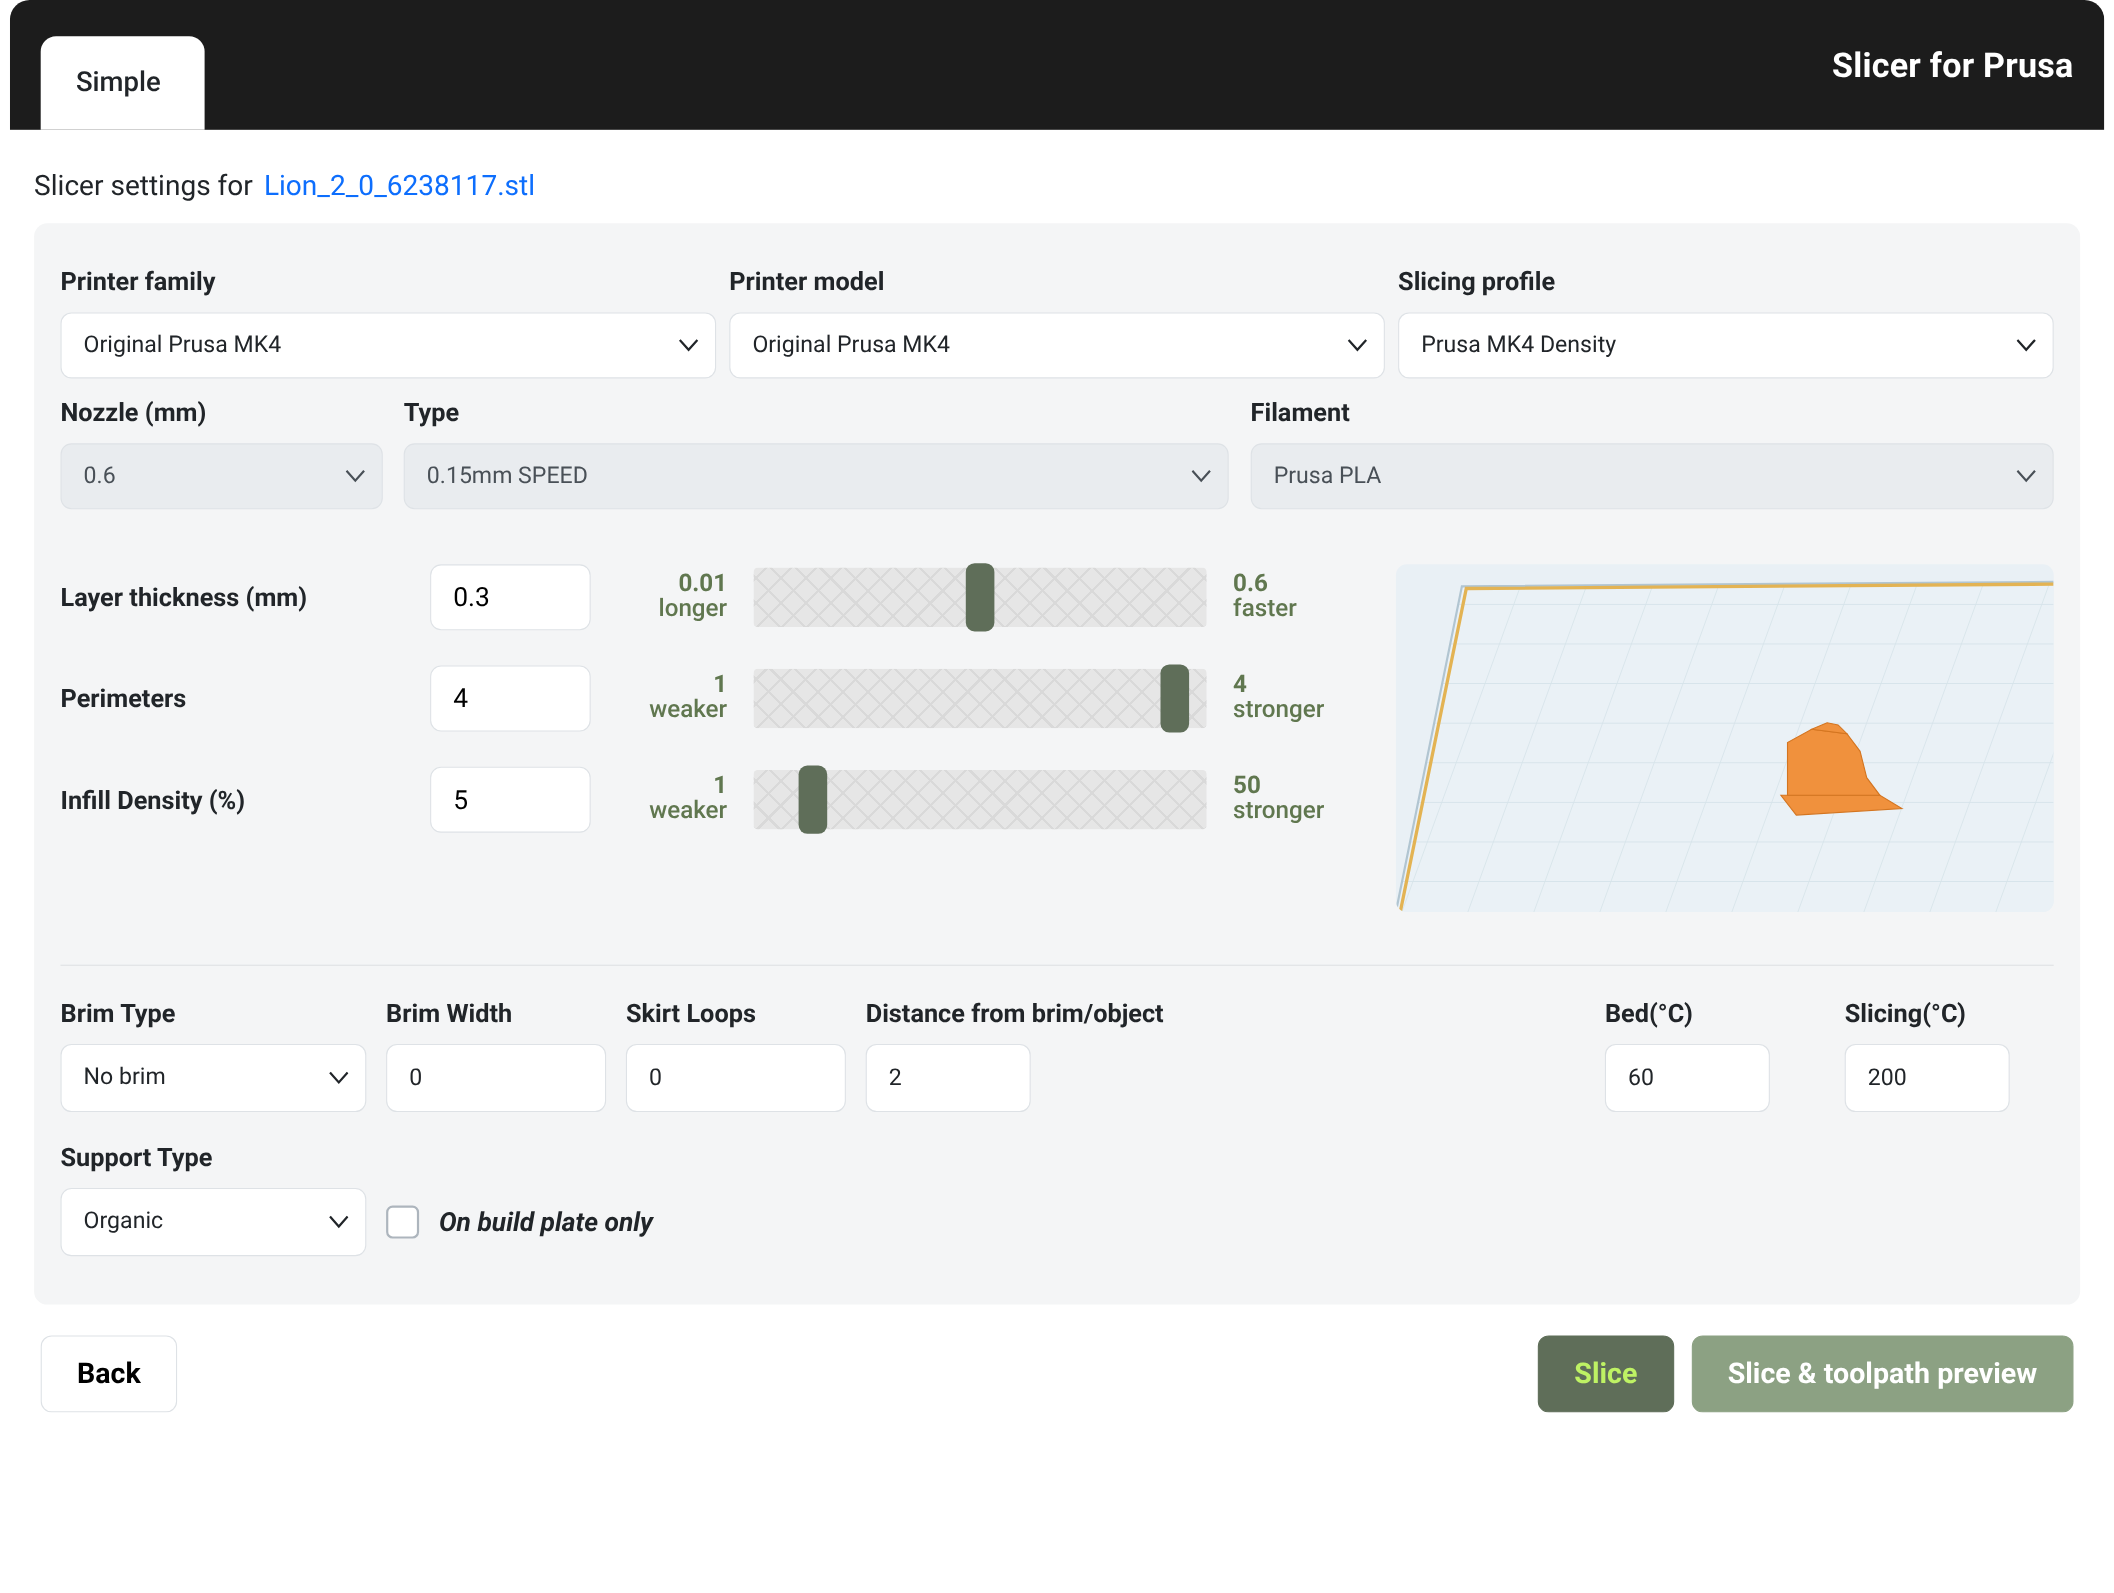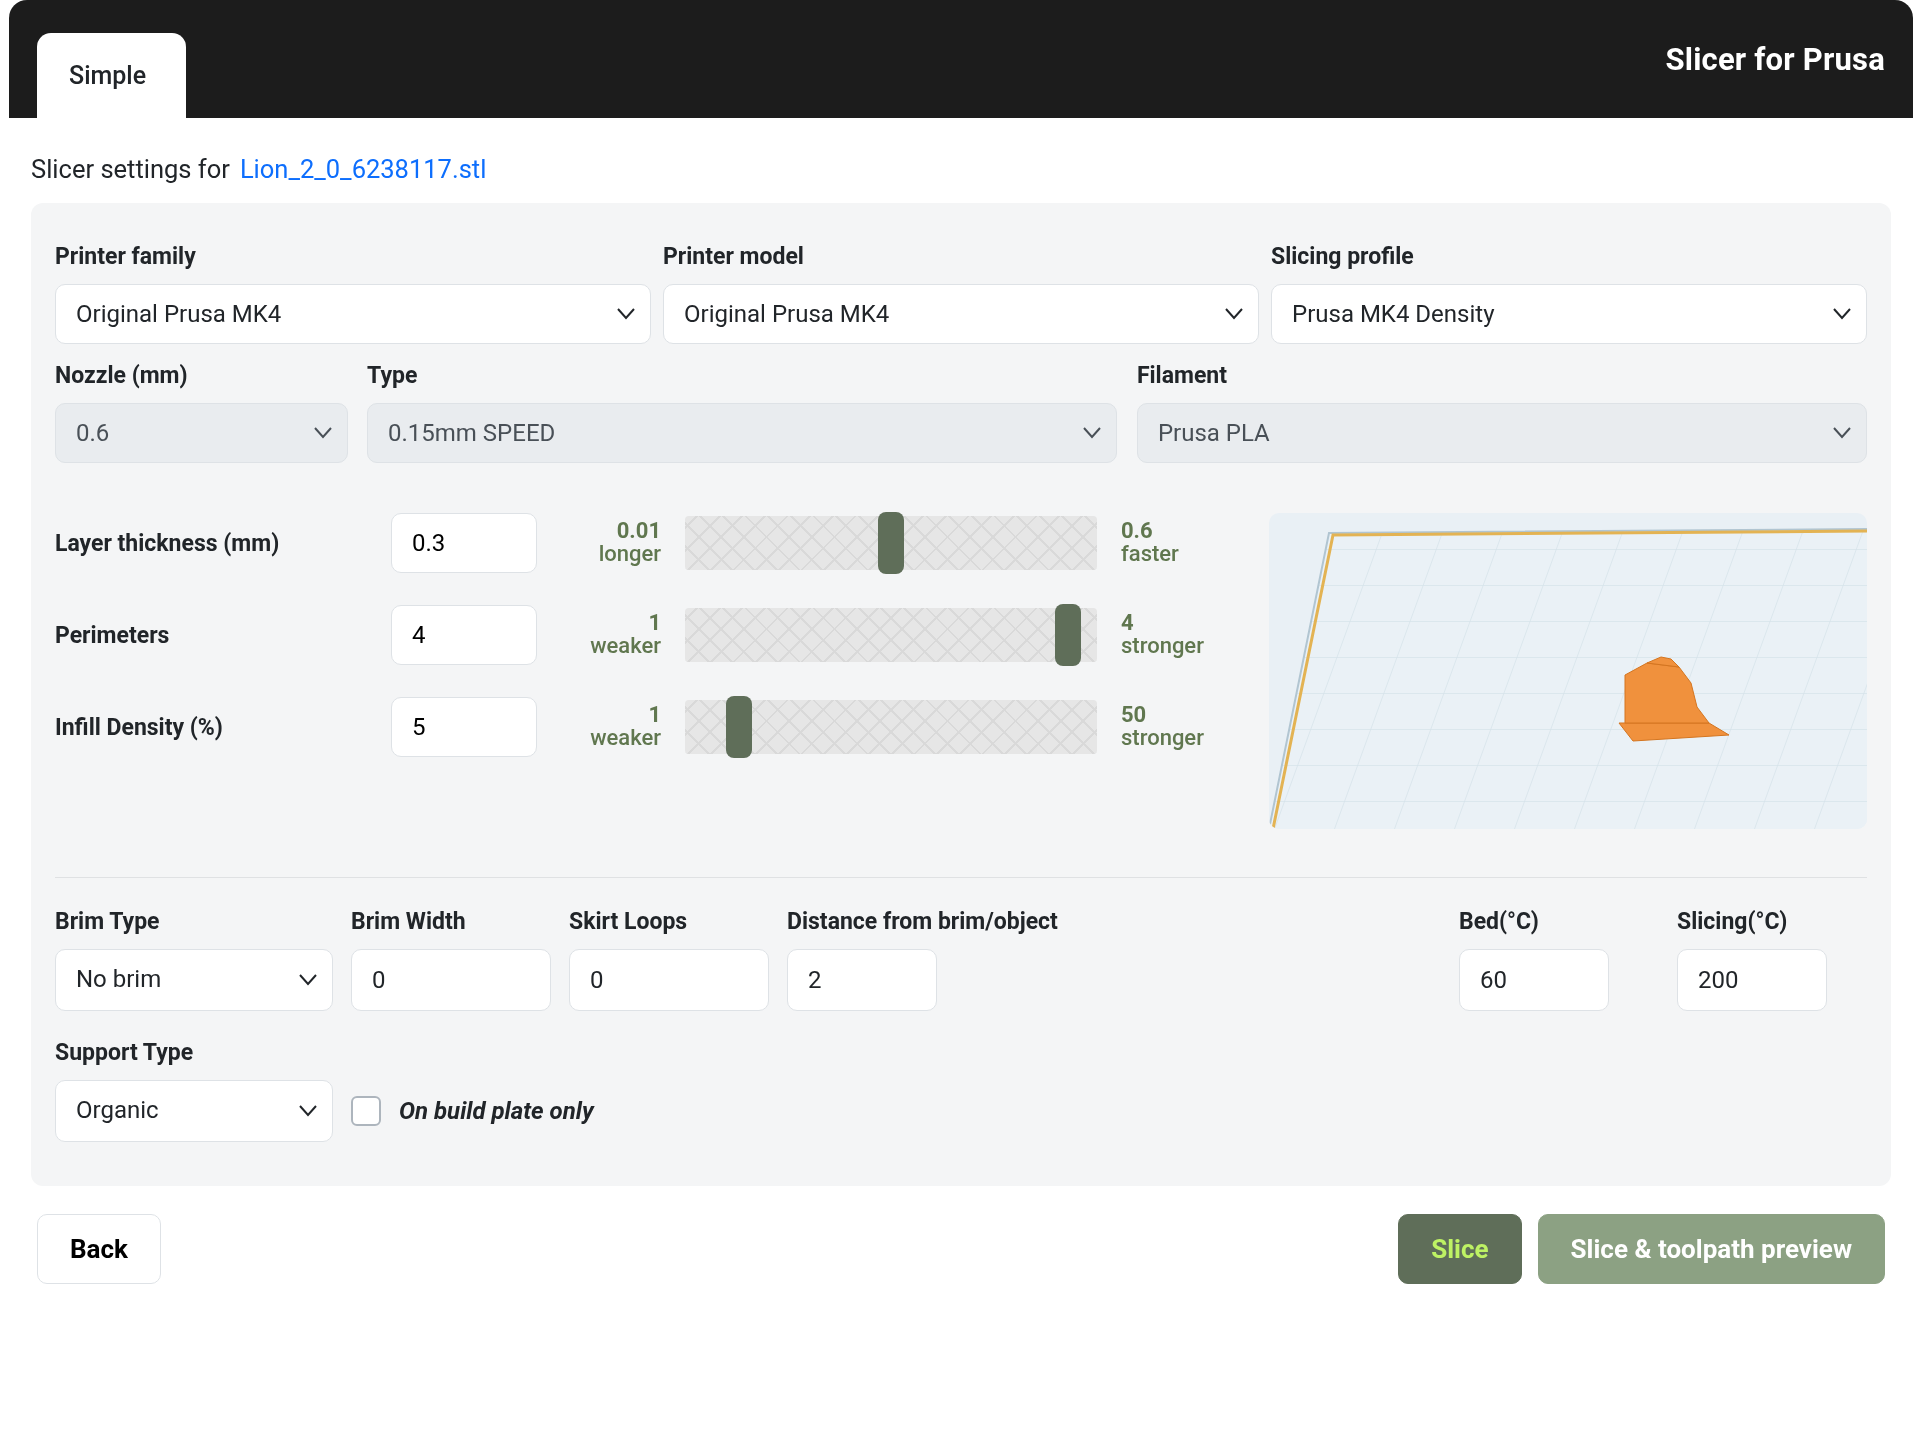--- a/index.html
+++ b/index.html
@@ -79,7 +79,7 @@
   border: 1.5px solid #dee2e6;
   border-radius: 10px;
   background: #fff;
-  font-size: 24px;
+  font-size: 21px;
   padding: 0 46px 0 20px;
   color: #212529;
   font-family: inherit;

